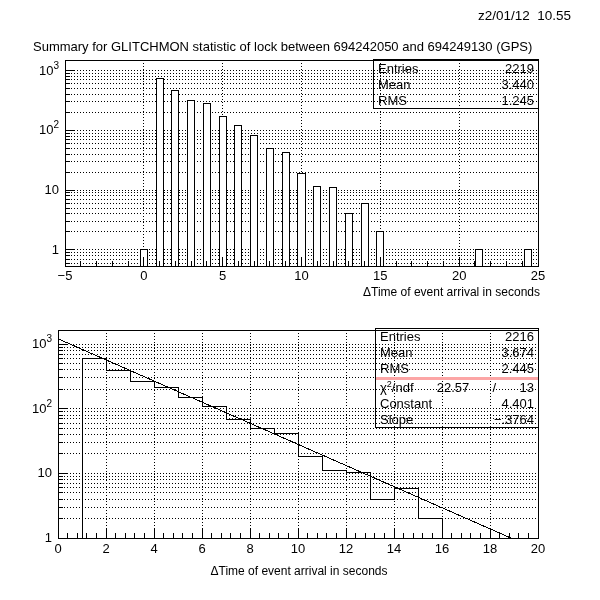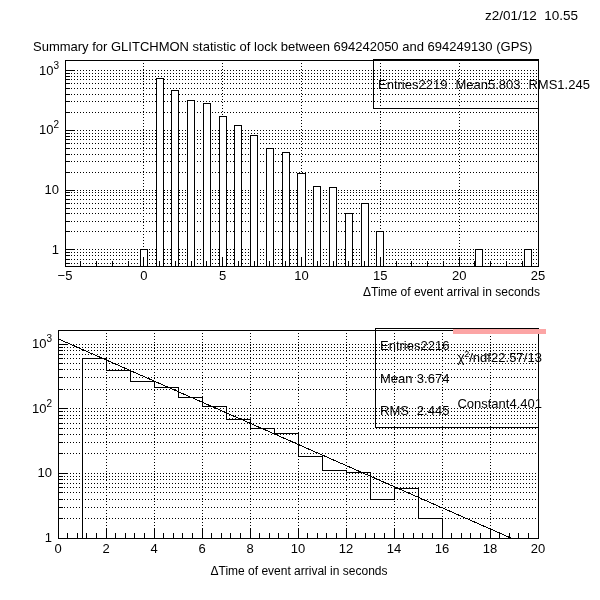--- a/index.html
+++ b/index.html
@@ -5,7 +5,7 @@
   html,body{margin:0;padding:0;background:#fff;}
   .canvas{position:relative;width:600px;height:600px;background:#fff;overflow:hidden;
           font-family:"Liberation Sans",sans-serif;color:#000;}
-  .timestamp{position:absolute;top:8px;right:22px;font-size:13.5px;white-space:pre;margin-left:32px;}
+  .timestamp{position:absolute;top:8px;right:29px;font-size:13.5px;white-space:pre;margin-left:32px;}
   .title{position:absolute;top:39px;left:33px;width:560px;font-size:13px;white-space:nowrap;}
   svg#plots{position:absolute;left:0;top:0;}
   svg text{font-family:"Liberation Sans",sans-serif;font-size:13px;fill:#000;}

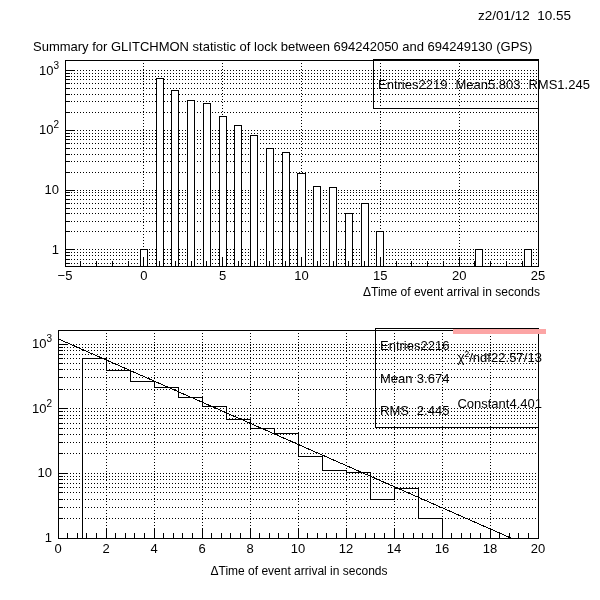--- a/index.html
+++ b/index.html
@@ -10,7 +10,7 @@
   svg#plots{position:absolute;left:0;top:0;}
   svg text{font-family:"Liberation Sans",sans-serif;font-size:13px;fill:#000;}
   .statbox{position:absolute;border:1px solid #000;box-sizing:border-box;
-           font-size:13px;display:flex;flex-direction:row;background:transparent;}
+           font-size:13px;display:flex;flex-direction:column;background:transparent;}
   #stat-top{left:373px;top:59px;width:166px;height:50px;}
   #stat-bottom{left:375px;top:328px;width:164px;height:100px;}
   .sec{display:flex;flex-direction:column;flex:1;}

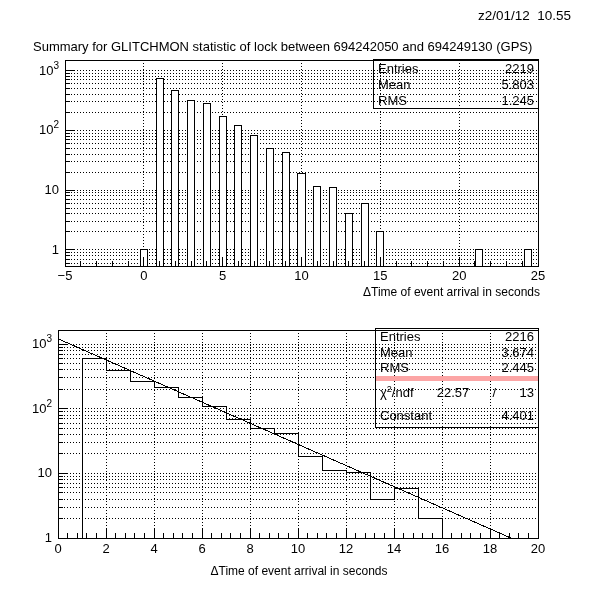--- a/index.html
+++ b/index.html
@@ -321,7 +321,7 @@
     </div>
     <div class="statrow">
       <span>Mean</span>
-      <span>5.803</span>
+      <span>3.440</span>
     </div>
     <div class="statrow">
       <span>RMS</span>

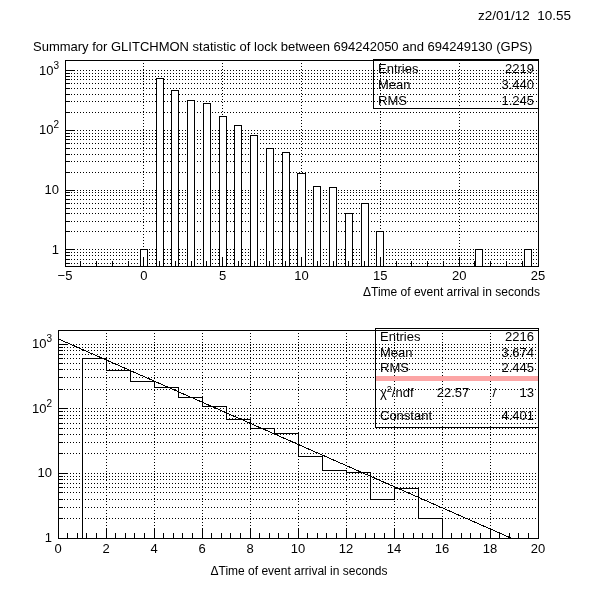--- a/index.html
+++ b/index.html
@@ -14,7 +14,7 @@
   #stat-top{left:373px;top:59px;width:166px;height:50px;}
   #stat-bottom{left:375px;top:328px;width:164px;height:100px;}
   .sec{display:flex;flex-direction:column;flex:1;}
-  .sec.fit{border-top:5px solid #fca5a5;}
+  .sec.fit{border-top:3px solid #fca5a5;}
   .statrow{flex:1;display:flex;justify-content:space-between;align-items:center;
            padding:0 4px;white-space:nowrap;}
   .statrow sup{font-size:9px;line-height:0;}

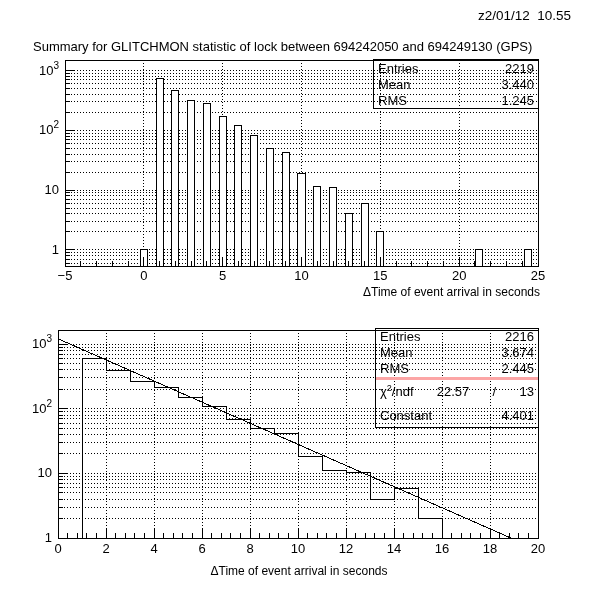--- a/index.html
+++ b/index.html
@@ -355,6 +355,10 @@
         <span>Constant</span>
         <span>4.401</span>
       </div>
+      <div class="statrow">
+        <span>Slope</span>
+        <span>−.3764</span>
+      </div>
     </div>
   </div>
 

